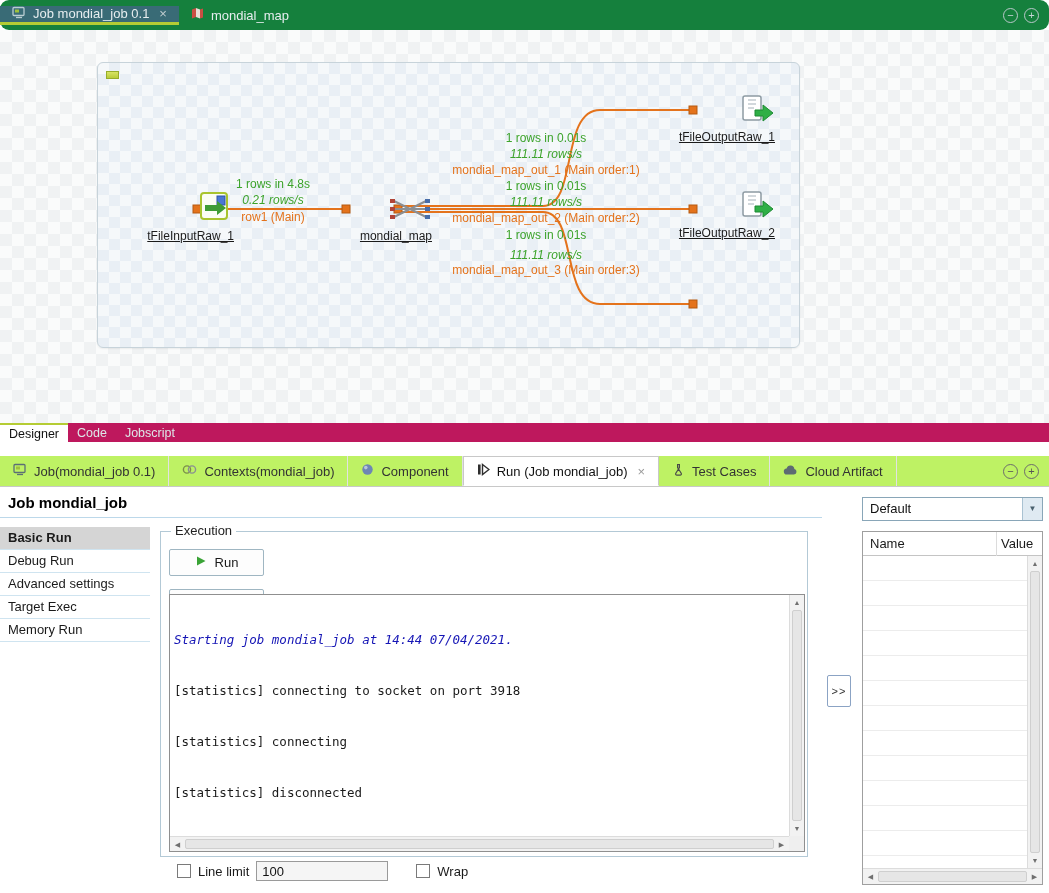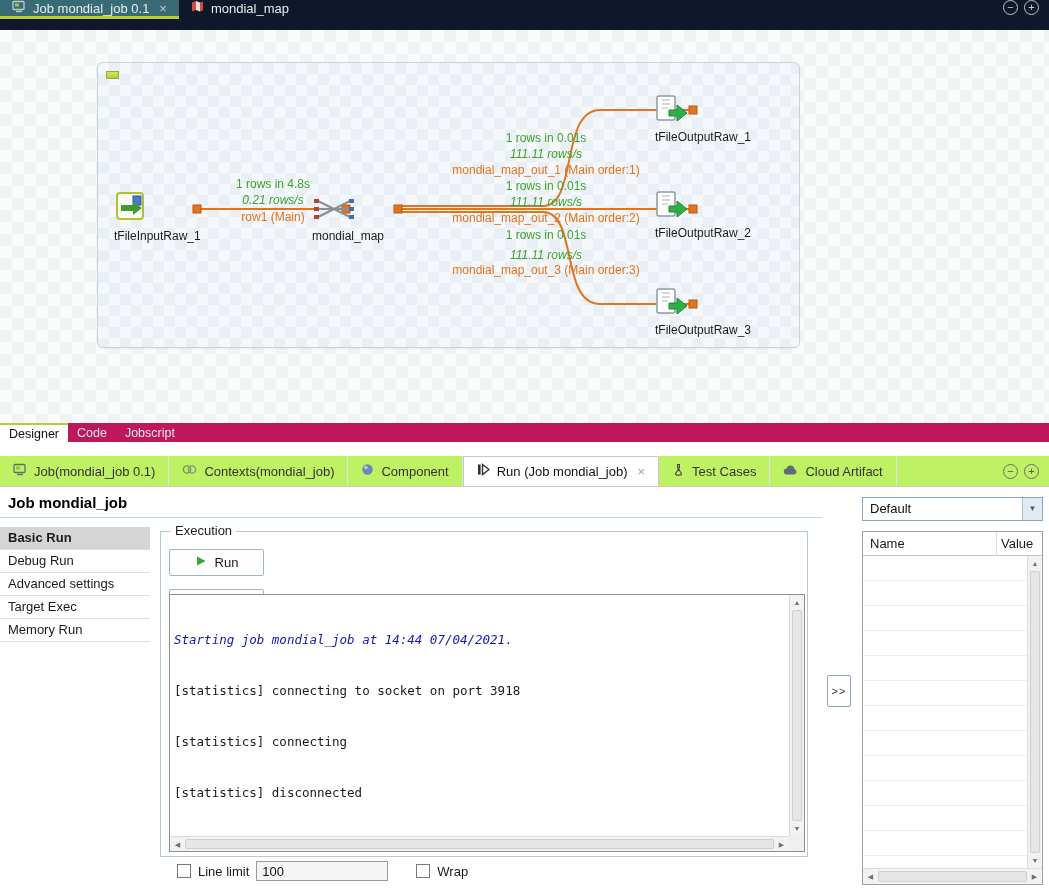--- a/index.html
+++ b/index.html
@@ -7,7 +7,7 @@
   body{font-family:"Liberation Sans",sans-serif;font-size:13px;background:#fff;position:relative;color:#1a1a1a;}
 
   
-  .top-bar{position:absolute;top:0;left:0;right:0;height:30px;background:#0f172a;display:flex;align-items:flex-start;}
+  .top-bar{position:absolute;top:0;left:0;right:0;height:30px;background:#15803d;display:flex;align-items:center;border-radius:9px;}
   .top-tab{display:flex;align-items:center;gap:7px;padding:0 12px;color:#e6edef;font-size:13px;position:relative;}
   .top-tab.active{background:#396b76;border-bottom:3px solid #b5cc34;}
   .tab-close{color:#c2ced1;font-size:13px;margin-left:3px;cursor:pointer;}

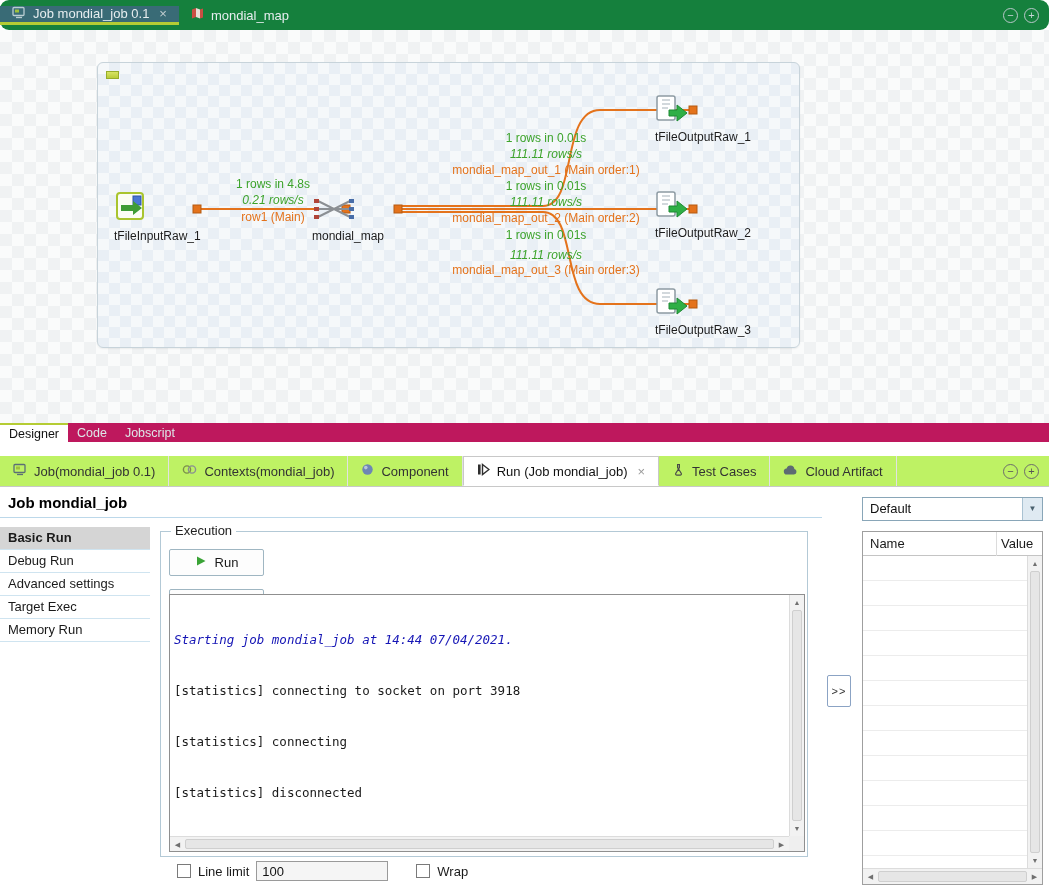--- a/index.html
+++ b/index.html
@@ -29,7 +29,7 @@
   .lnk.rows{color:#3ca32b;}
   .lnk.rate{color:#3ca32b;font-style:italic;}
   .lnk.name{color:#e4731c;}
-  .comp{position:absolute;width:120px;display:flex;flex-direction:column;align-items:flex-start;z-index:3;}
+  .comp{position:absolute;width:120px;display:flex;flex-direction:column;align-items:flex-end;z-index:3;text-decoration:underline;}
   .comp-label{font-size:12px;color:#1c1c1c;margin-top:3px;white-space:nowrap;}
 
   

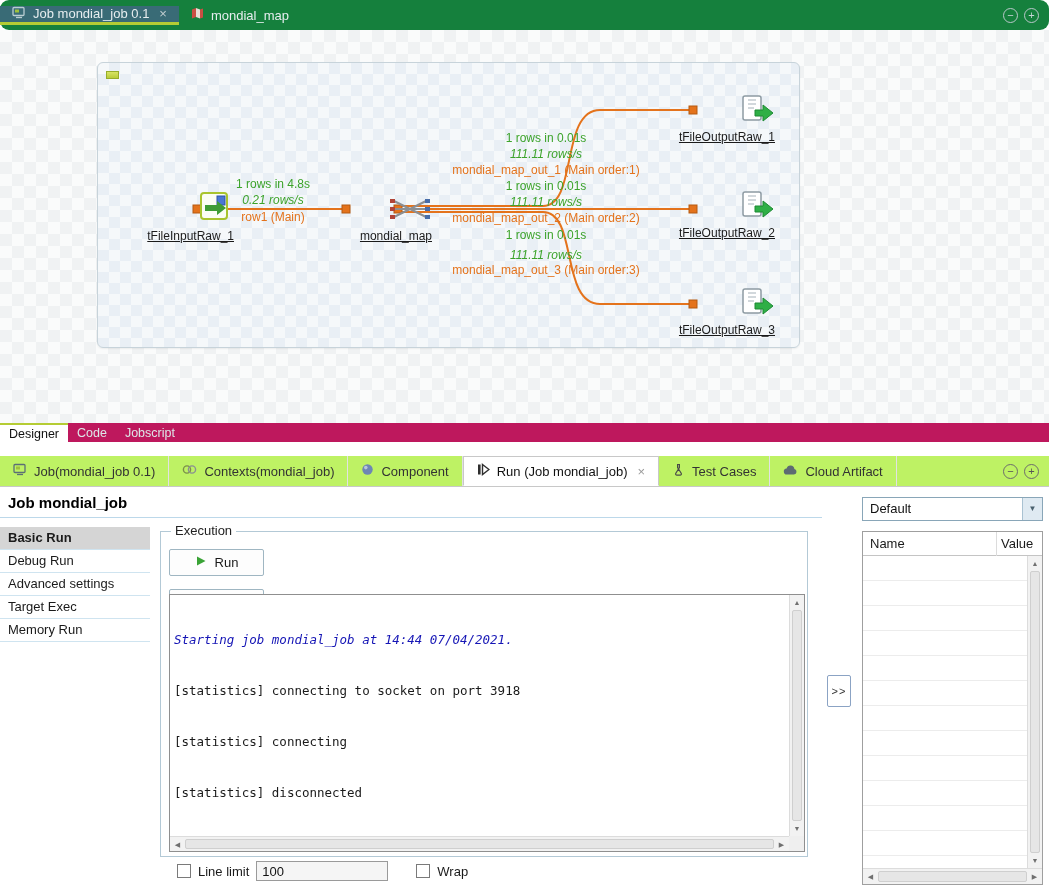--- a/index.html
+++ b/index.html
@@ -209,16 +209,6 @@
         <div class="comp-label">tFileOutputRaw_2</div>
       </div>
 
-      <div class="comp" style="left:557px;top:224px;">
-        <div>
-          <svg width="34" height="30" viewBox="0 0 34 30">
-              <rect x="2" y="2" width="18" height="24" rx="2" fill="#fff" stroke="#8d9ba3" stroke-width="1.5"></rect>
-              <path d="M7 6h8M7 10h8M7 14h6" stroke="#c3ccd1" stroke-width="1.3"></path>
-              <path d="M14 16h8v-5l10 8-10 8v-5h-8z" fill="#2faf46" stroke="#1d8a33"></path>
-            </svg>
-        </div>
-        <div class="comp-label">tFileOutputRaw_3</div>
-      </div>
     </div>
   </div>
 

